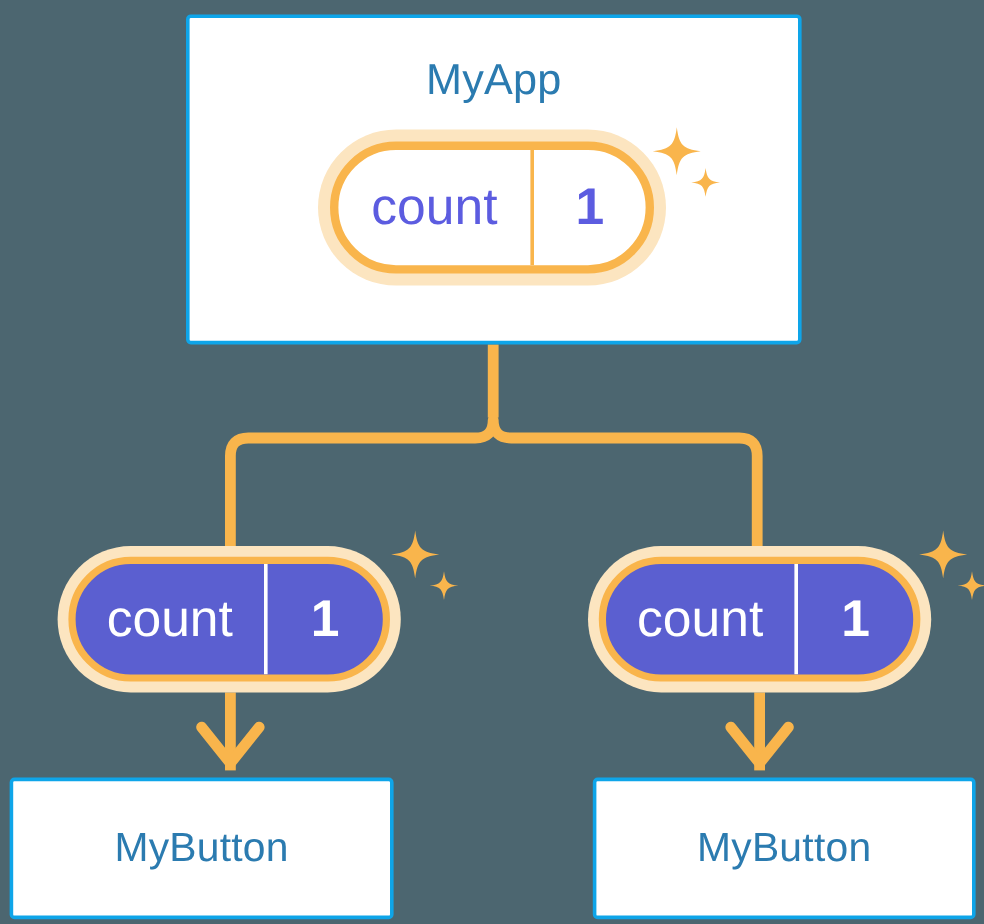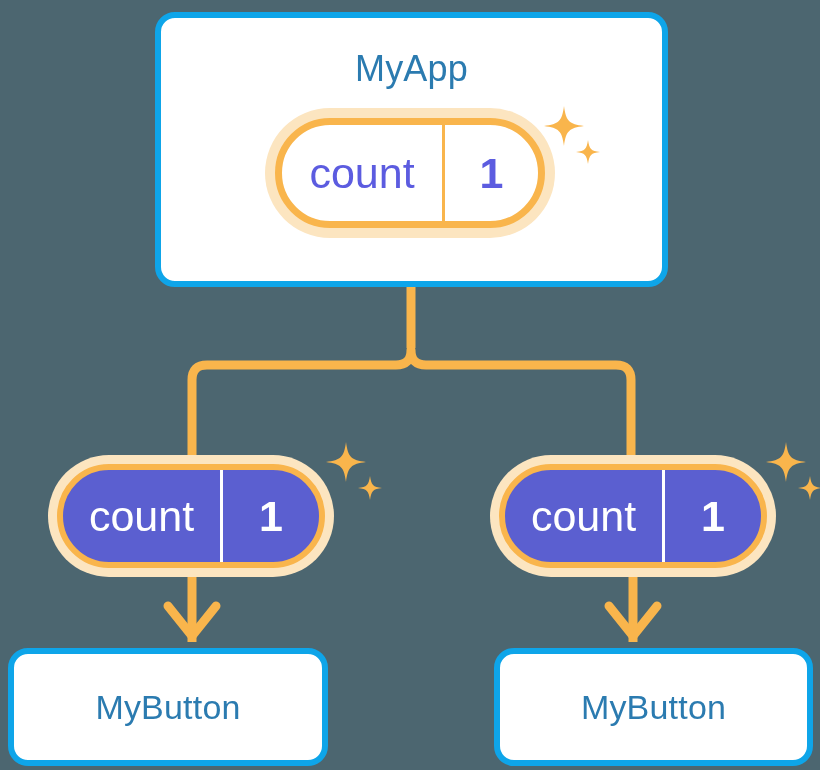--- a/index.html
+++ b/index.html
@@ -32,8 +32,8 @@
   .card {
     position: absolute;
     background: #ffffff;
-    border: 6px solid #0ea5e9;
-    border-radius: 20px;
+    border: 3px solid #0ea5e9;
+    border-radius: 4px;
     z-index: 2;
   }
 

